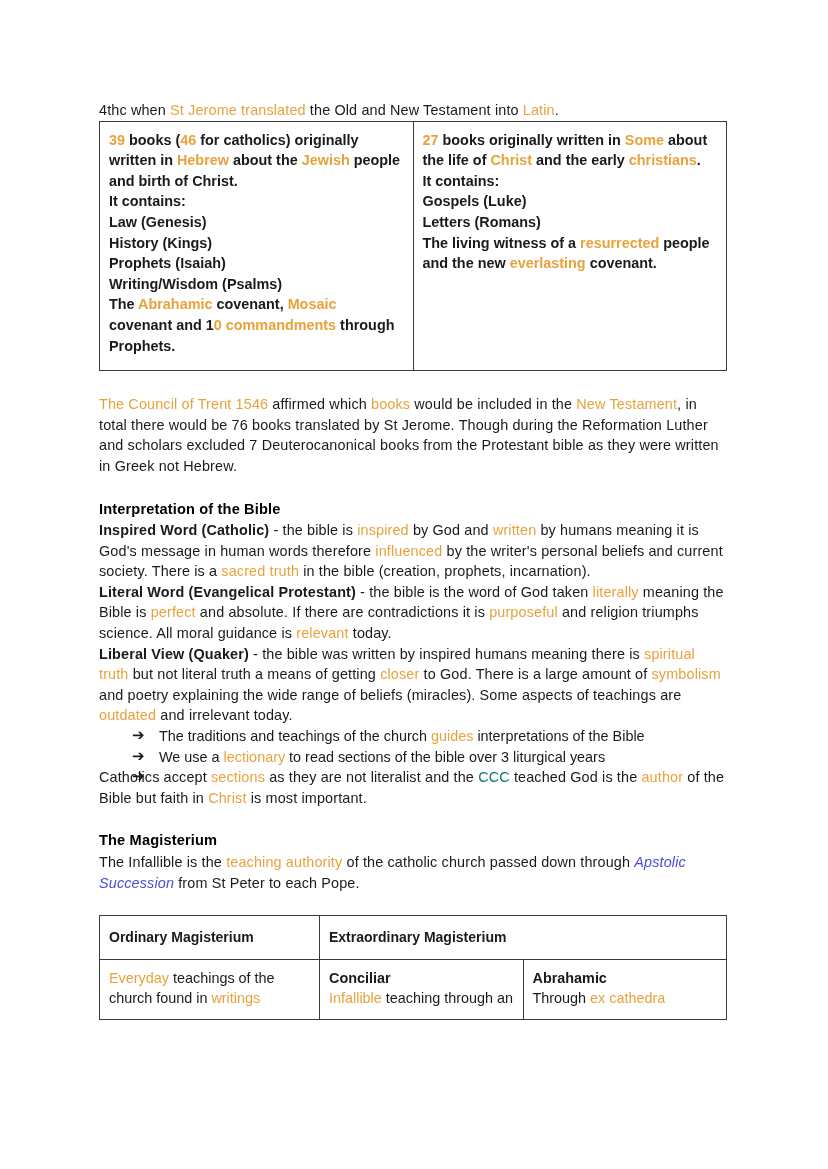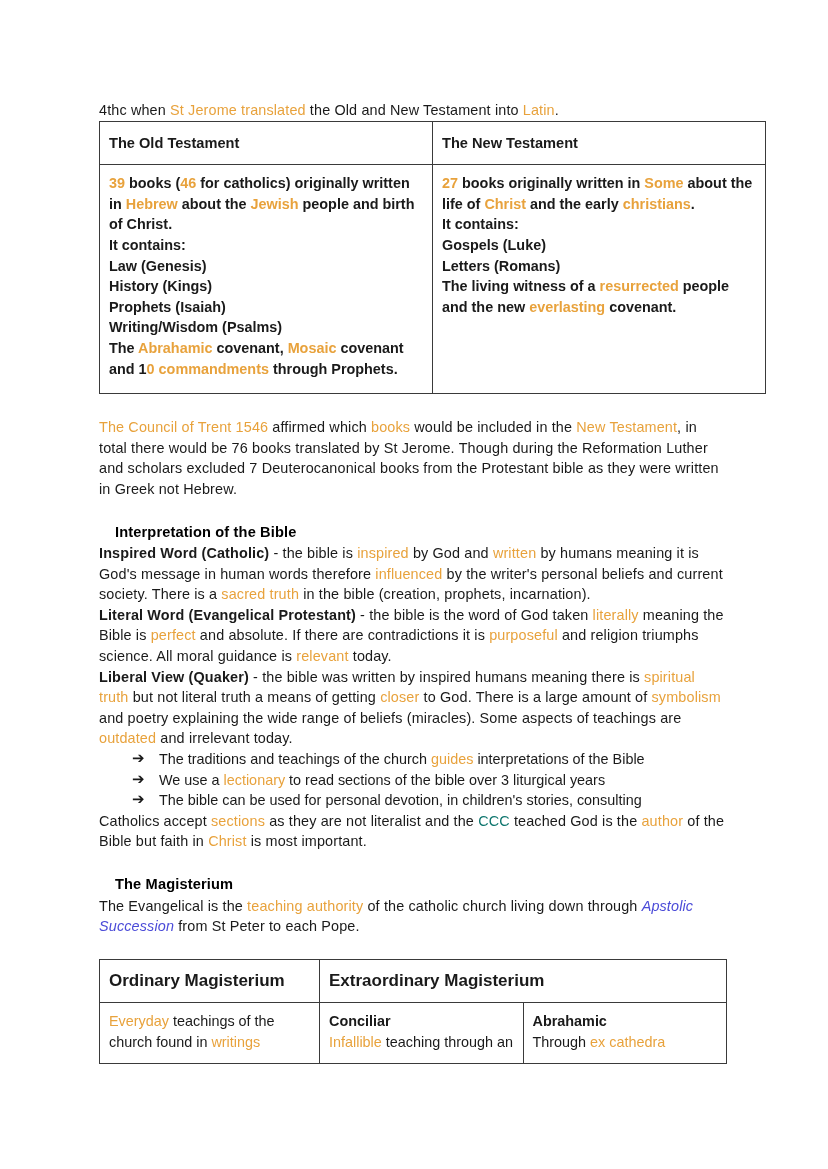--- a/index.html
+++ b/index.html
@@ -128,10 +128,6 @@
   <div class="table-wrap-1">
     <table class="notes-table">
       <tbody>
-          <tr>
-        <th style="width:314px">The Old Testament</th>
-        <th style="width:314px">The New Testament</th>
-      </tr>
       <tr>
         <td class="cell-body">
           <span class="cell-body-line"><span class="hl">39</span><span> books (</span><span class="hl">46</span><span> for catholics) originally written in </span><span class="hl">Hebrew</span><span> about the </span><span class="hl">Jewish</span><span> people and birth of Christ.</span></span>

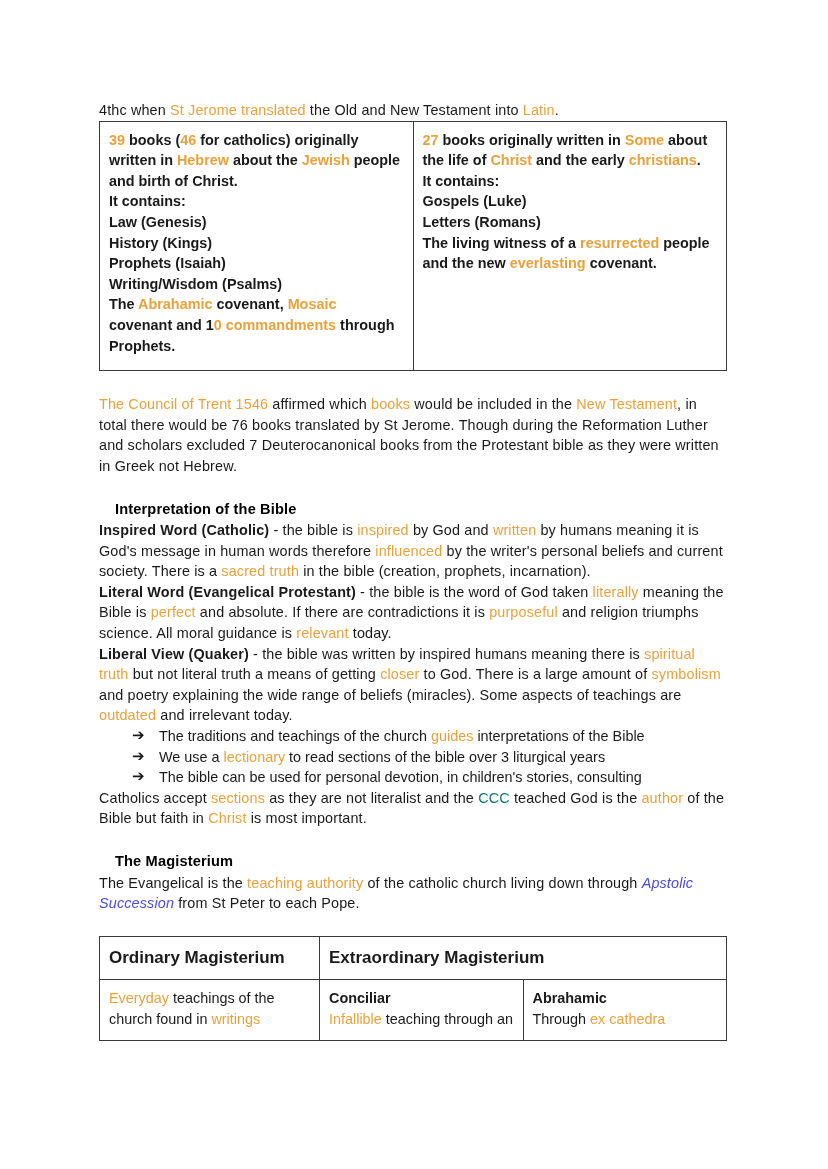--- a/index.html
+++ b/index.html
@@ -40,7 +40,7 @@
   h2.section-heading {
     font-size: 14.6px;
     font-weight: bold;
-    margin: 0 0 1px 16px;
+    margin: 0 0 1px 0;
     line-height: 20.6px;
     color: #000;
     letter-spacing: 0.01em;

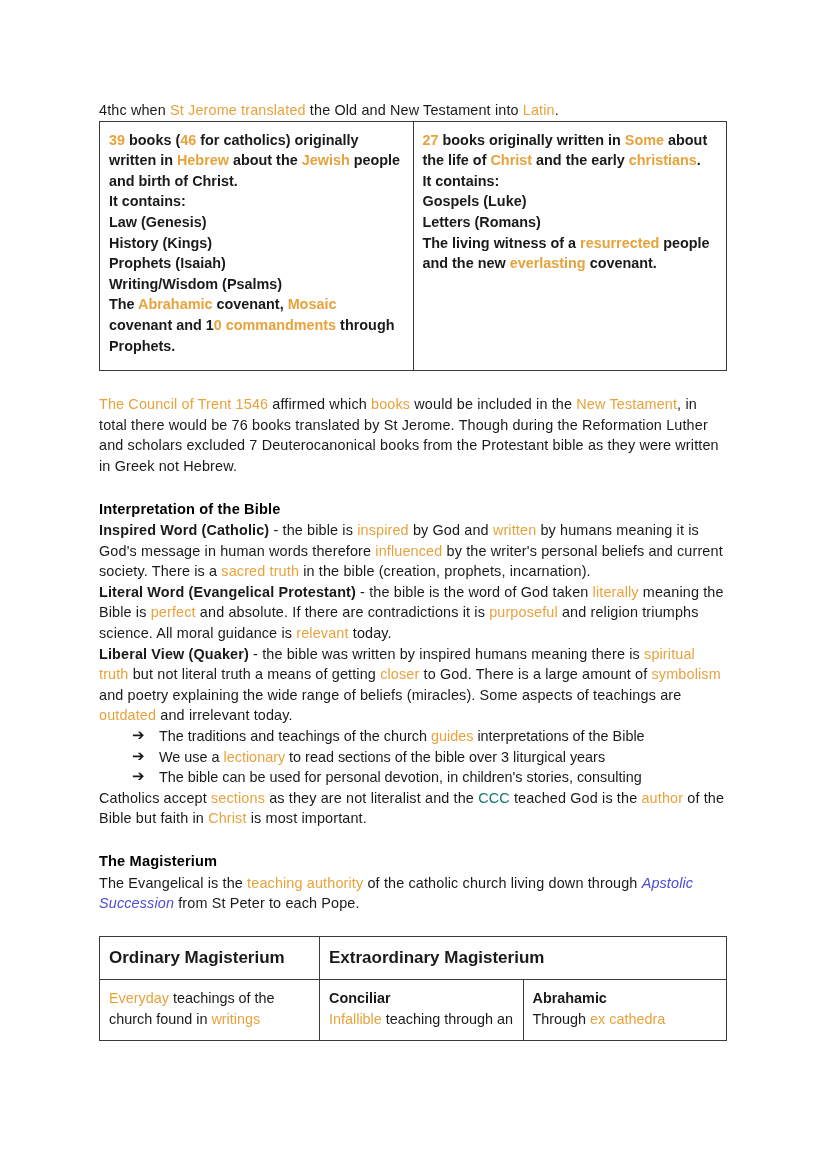--- a/index.html
+++ b/index.html
@@ -166,7 +166,7 @@
   <ul class="arrow-list">
     <li><span class="arrow-glyph">➔</span><span>The traditions and teachings of the church </span><span class="hl">guides</span><span> interpretations of the Bible</span></li>
     <li><span class="arrow-glyph">➔</span><span>We use a </span><span class="hl">lectionary</span><span> to read sections of the bible over 3 liturgical years</span></li>
-    <li><span class="arrow-glyph">➔</span><span>The bible can be used for personal devotion, in children's stories, consulting</span></li>
+    <li><span class="arrow-glyph">➔</span></li>
   </ul>
 
   <p class="body-text"><span>Catholics accept </span><span class="hl">sections</span><span> as they are not literalist and the </span><span class="blue">CCC</span><span> teached God is the </span><span class="hl">author</span><span> of the Bible but faith in </span><span class="hl">Christ</span><span> is most important.</span></p>

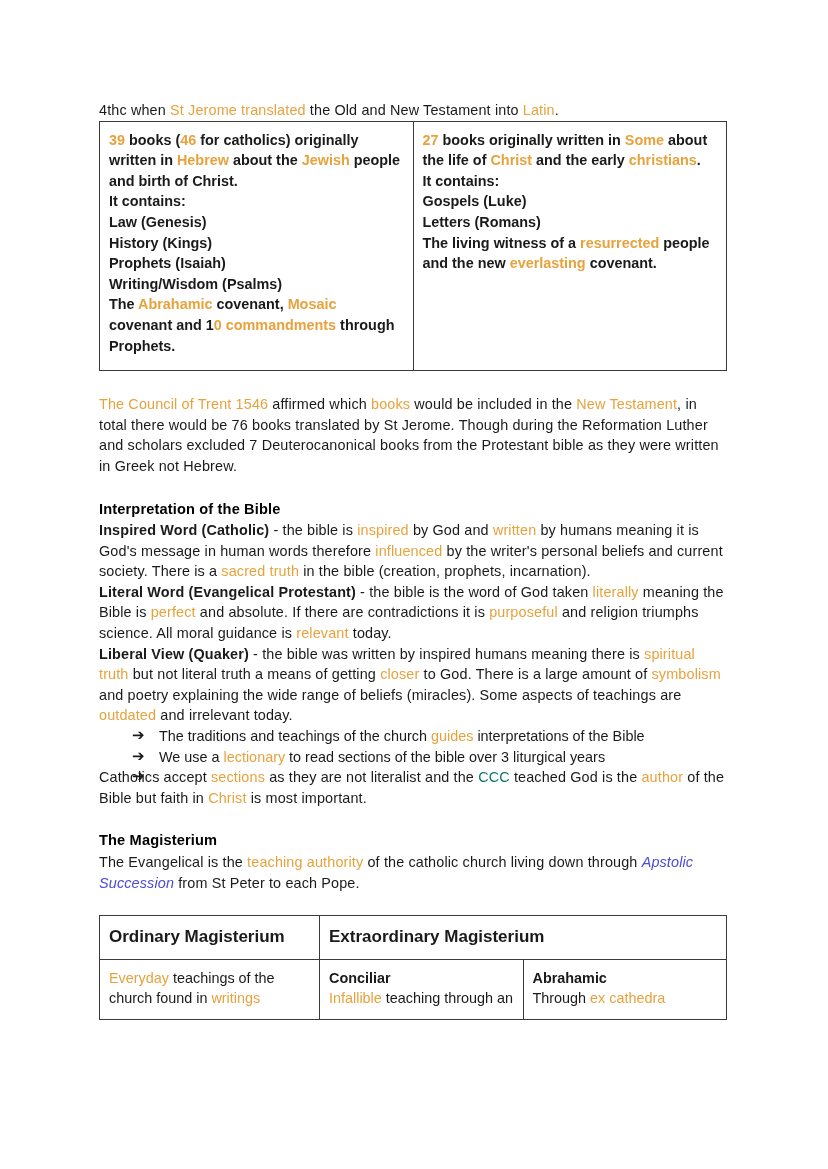--- a/index.html
+++ b/index.html
@@ -175,7 +175,7 @@
 
   <h2 class="section-heading">The Magisterium</h2>
 
-  <p class="body-text"><span>The Evangelical is the </span><span class="hl">teaching authority</span><span> of the catholic church living down through </span><span class="blue-it">Apstolic Succession</span><span> from St Peter to each Pope.</span></p>
+  <p class="body-text"><span>The Infallible is the </span><span class="hl">teaching authority</span><span> of the catholic church living down through </span><span class="blue-it">Apstolic Succession</span><span> from St Peter to each Pope.</span></p>
 
   <div class="gap-lg"></div>
 

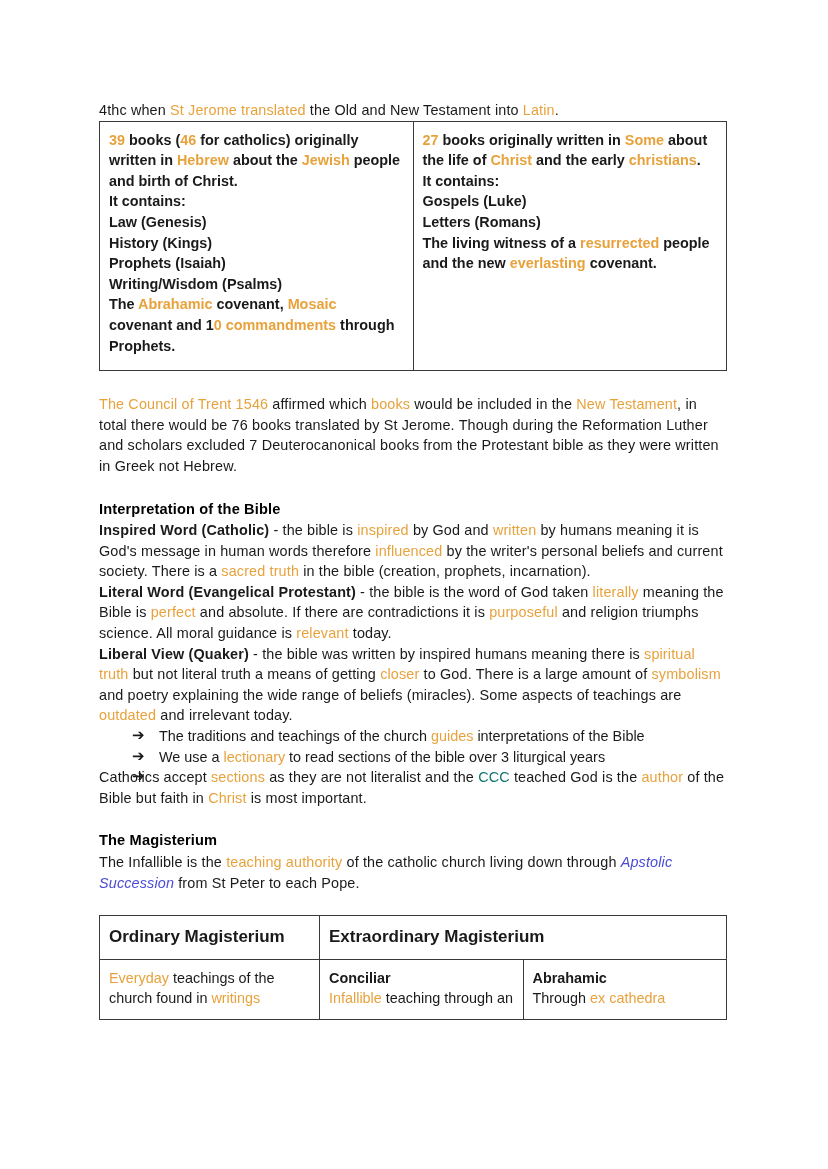--- a/index.html
+++ b/index.html
@@ -175,7 +175,7 @@
 
   <h2 class="section-heading">The Magisterium</h2>
 
-  <p class="body-text"><span>The Infallible is the </span><span class="hl">teaching authority</span><span> of the catholic church living down through </span><span class="blue-it">Apstolic Succession</span><span> from St Peter to each Pope.</span></p>
+  <p class="body-text"><span>The Infallible is the </span><span class="hl">teaching authority</span><span> of the catholic church passed down through </span><span class="blue-it">Apstolic Succession</span><span> from St Peter to each Pope.</span></p>
 
   <div class="gap-lg"></div>
 

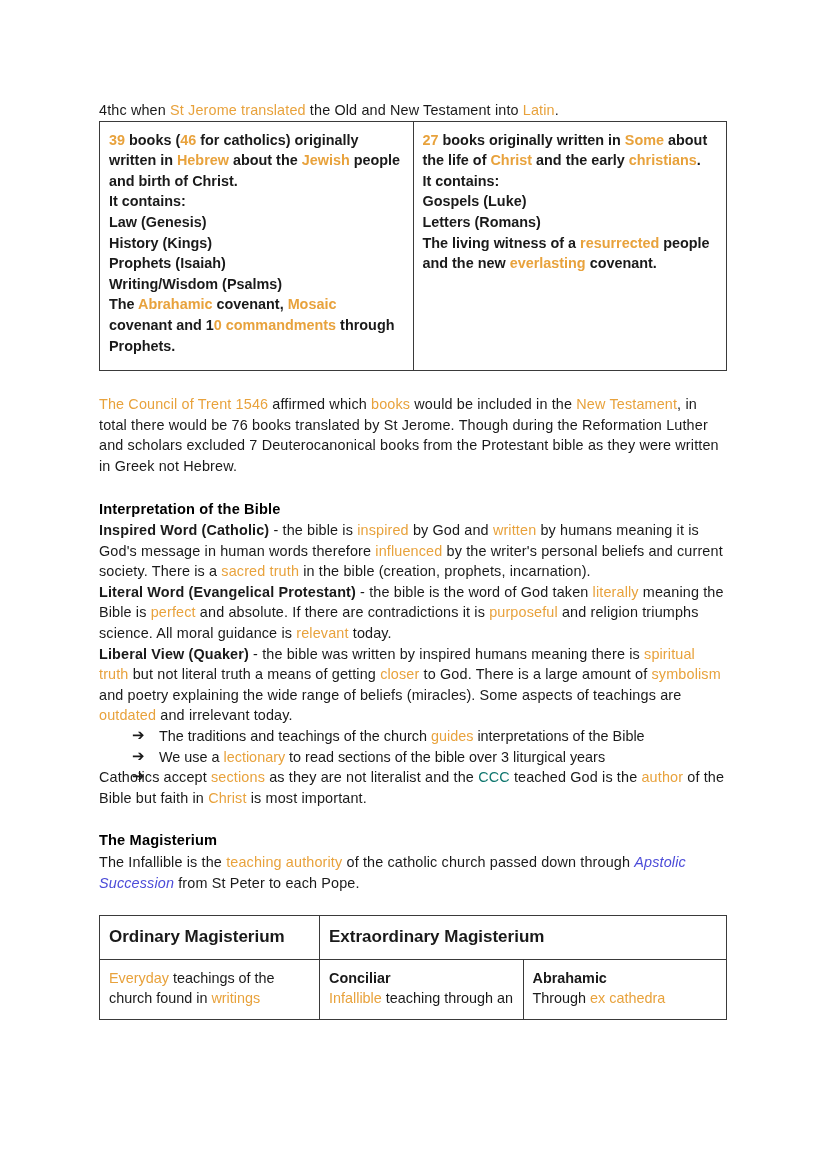--- a/index.html
+++ b/index.html
@@ -112,7 +112,7 @@
   }
   table.mag-table th {
     font-weight: bold;
-    font-size: 17px;
+    font-size: 14px;
     padding-top: 11px;
     padding-bottom: 11px;
   }

